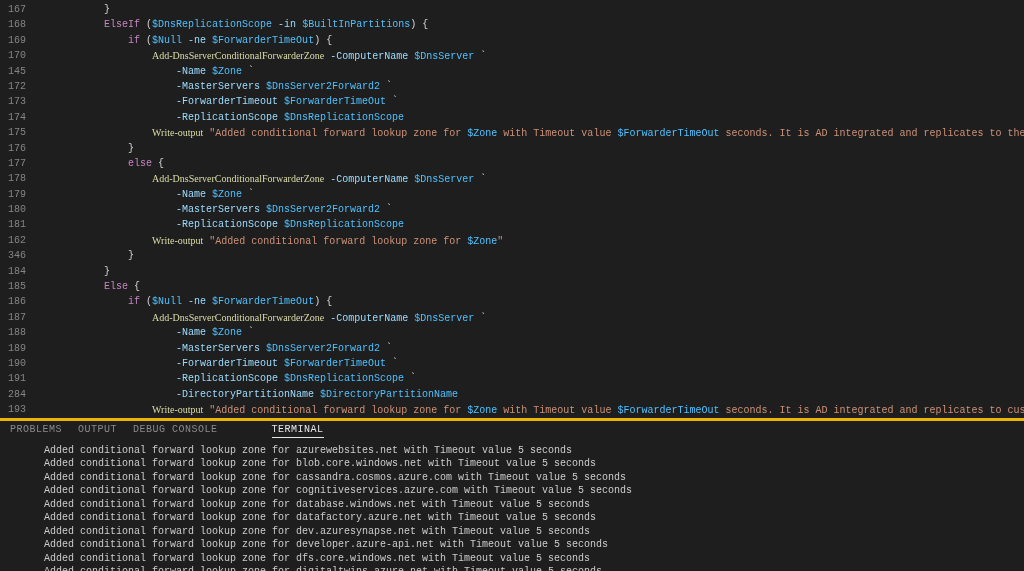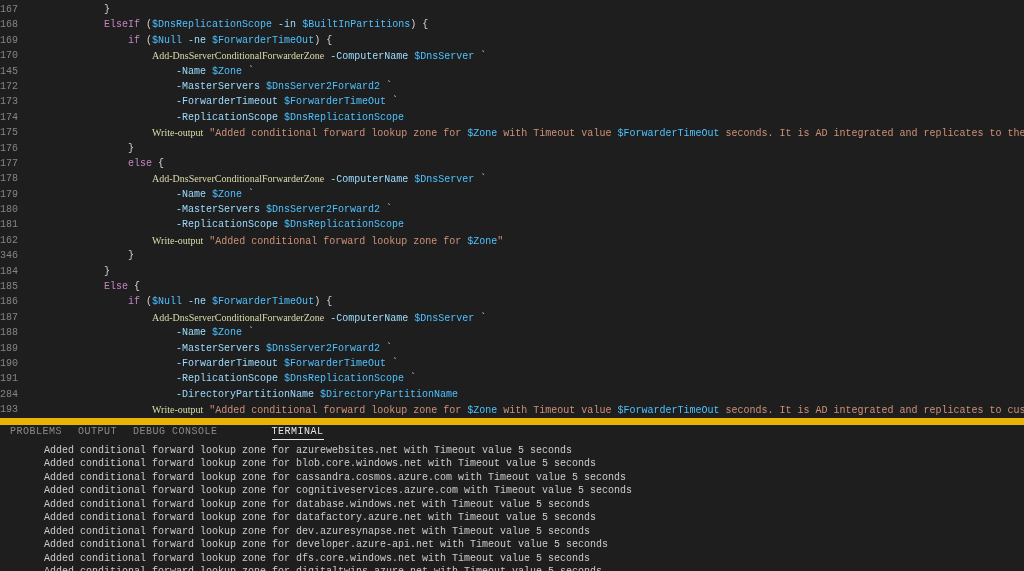--- a/index.html
+++ b/index.html
@@ -24,7 +24,7 @@
   }
   .gutter {
     flex:0 0 32px;
-    text-align:left;
+    text-align:right;
     color:#858585;
     padding-right:6px;
     user-select:none;

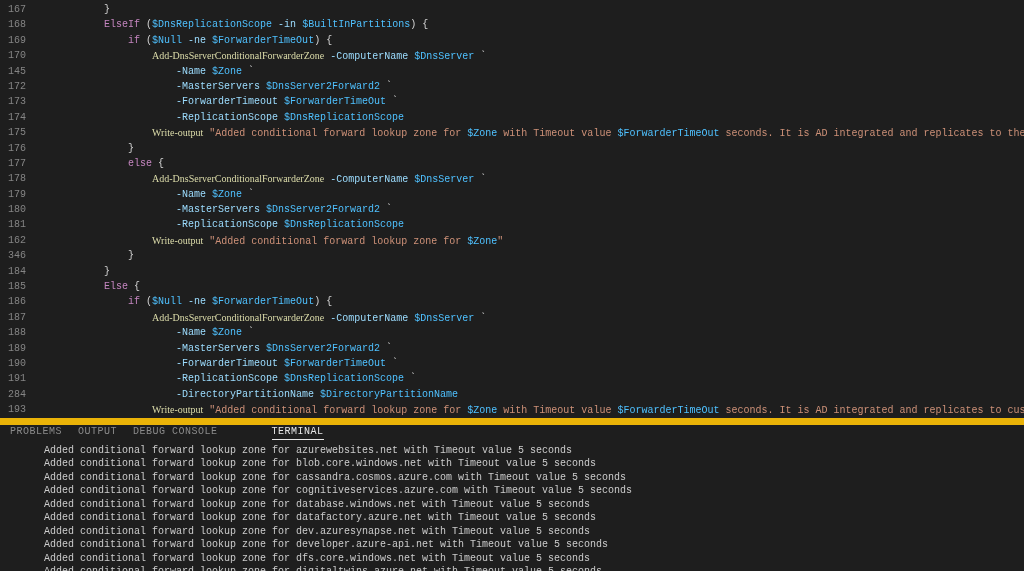--- a/index.html
+++ b/index.html
@@ -46,7 +46,7 @@
 
   .panel-tabs {
     display:flex;
-    border-top:7px solid #eab308;
+    border-top:3px solid #eab308;
     background:#1e1e1e;
     font-size:10px;
     padding-left:10px;

